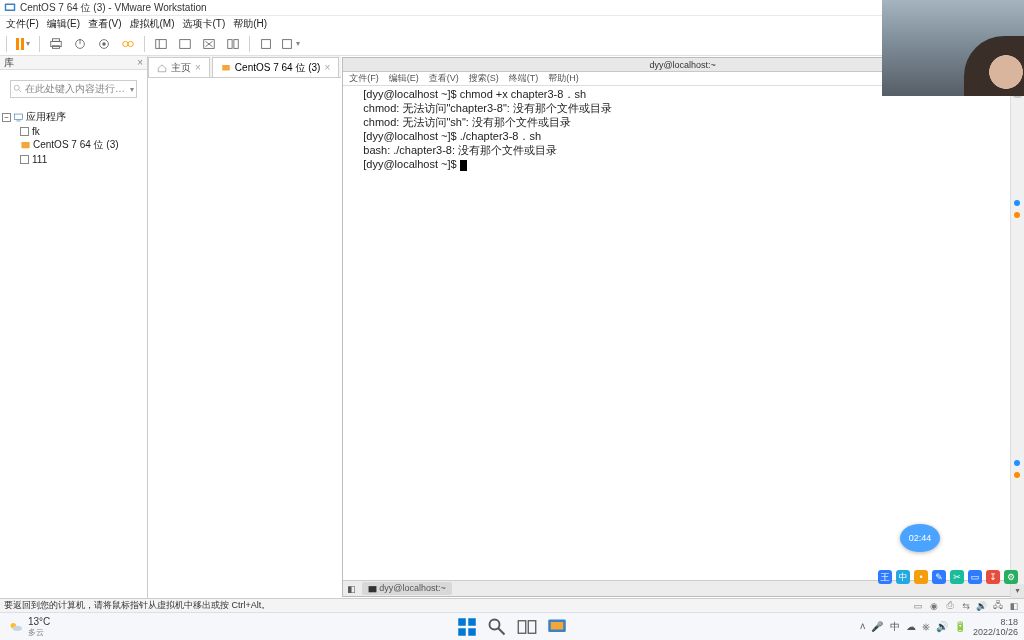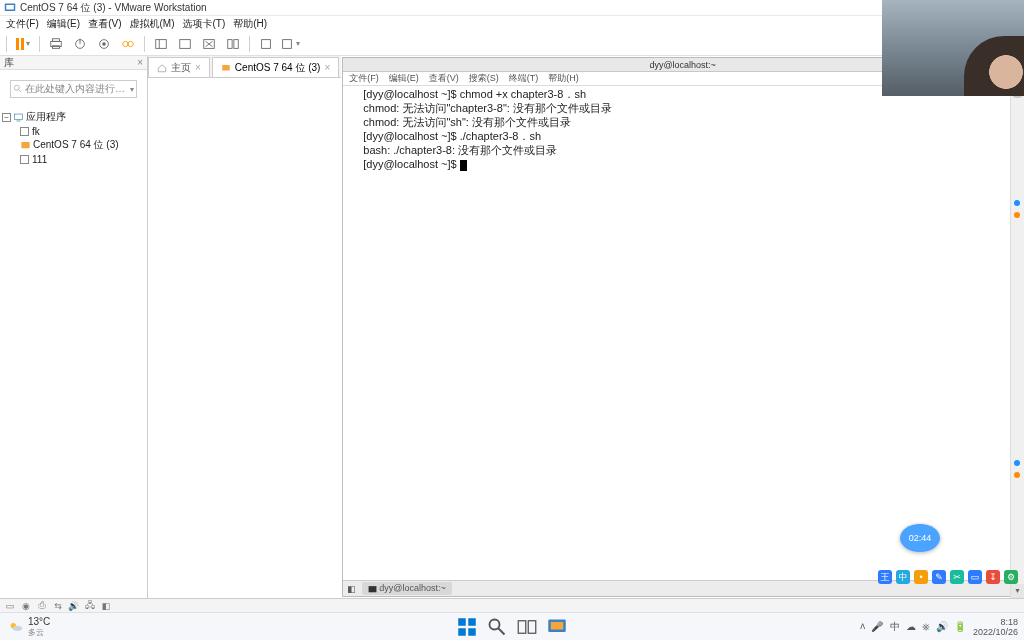--- a/index.html
+++ b/index.html
@@ -277,6 +277,7 @@
 </div>
 
 <div class="statusbar">
+  <span>要返回到您的计算机，请将鼠标指针从虚拟机中移出或按 Ctrl+Alt。</span>
   <span class="icons">
     <span>▭</span>
     <span>◉</span>

